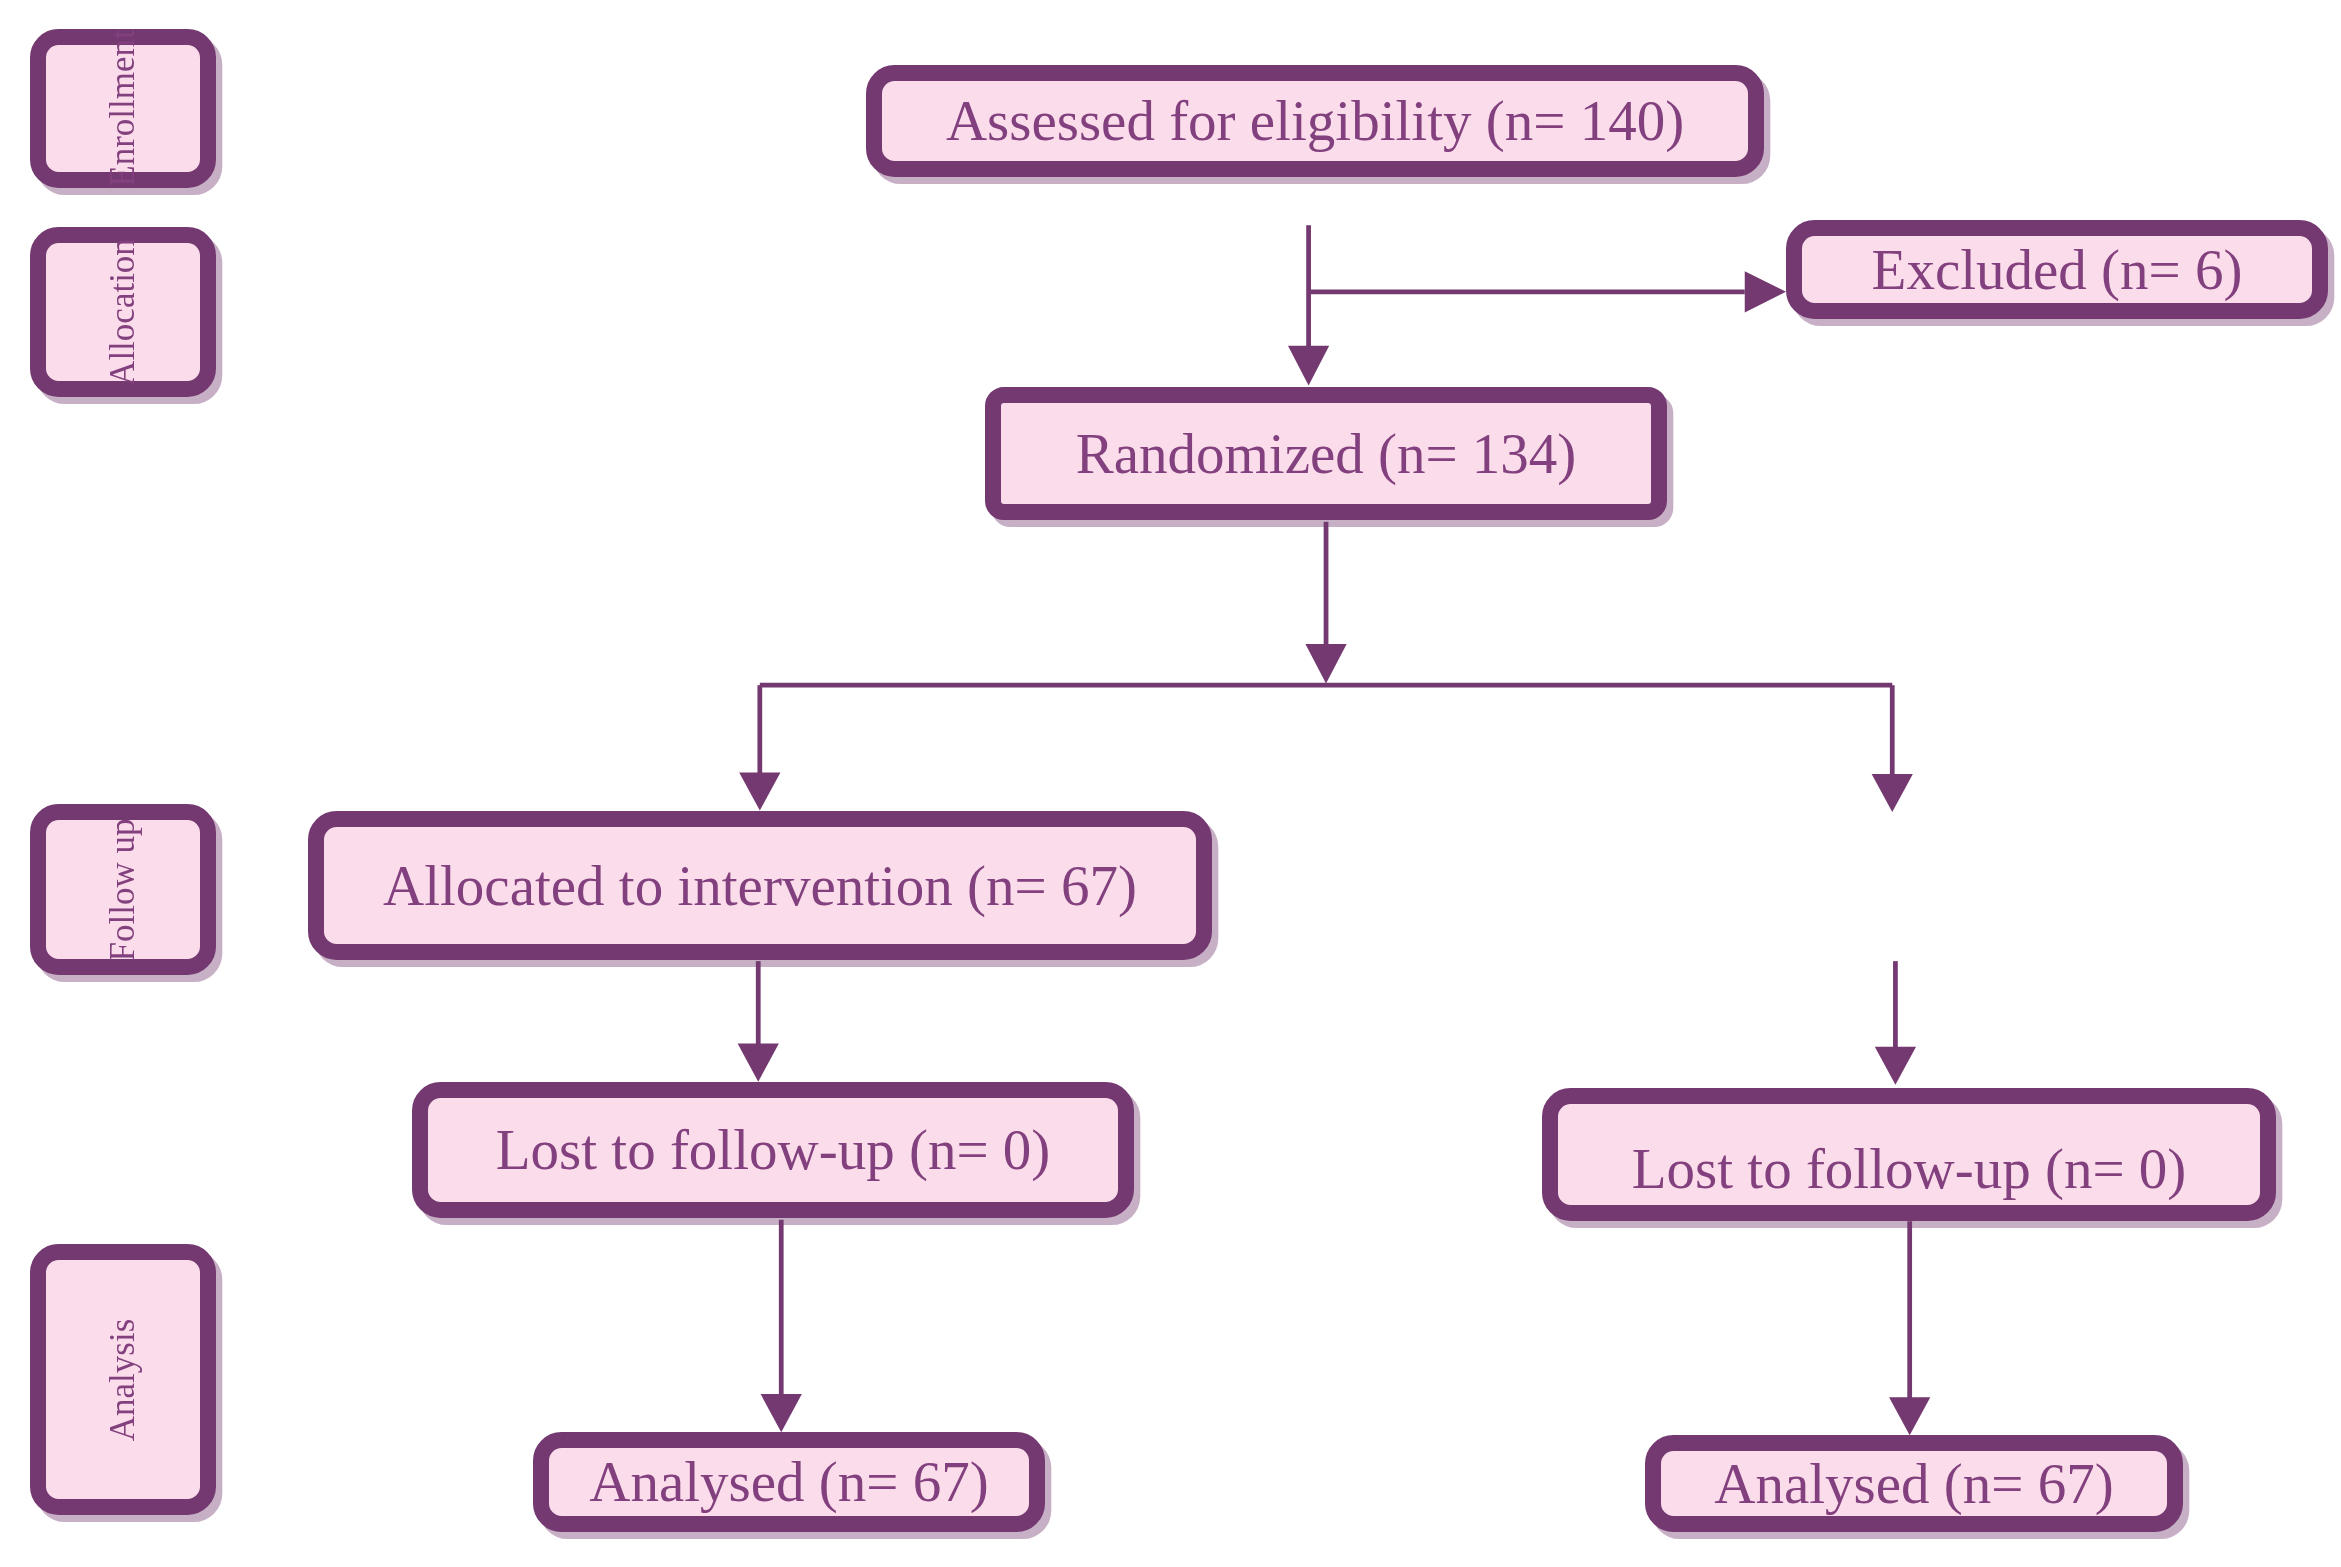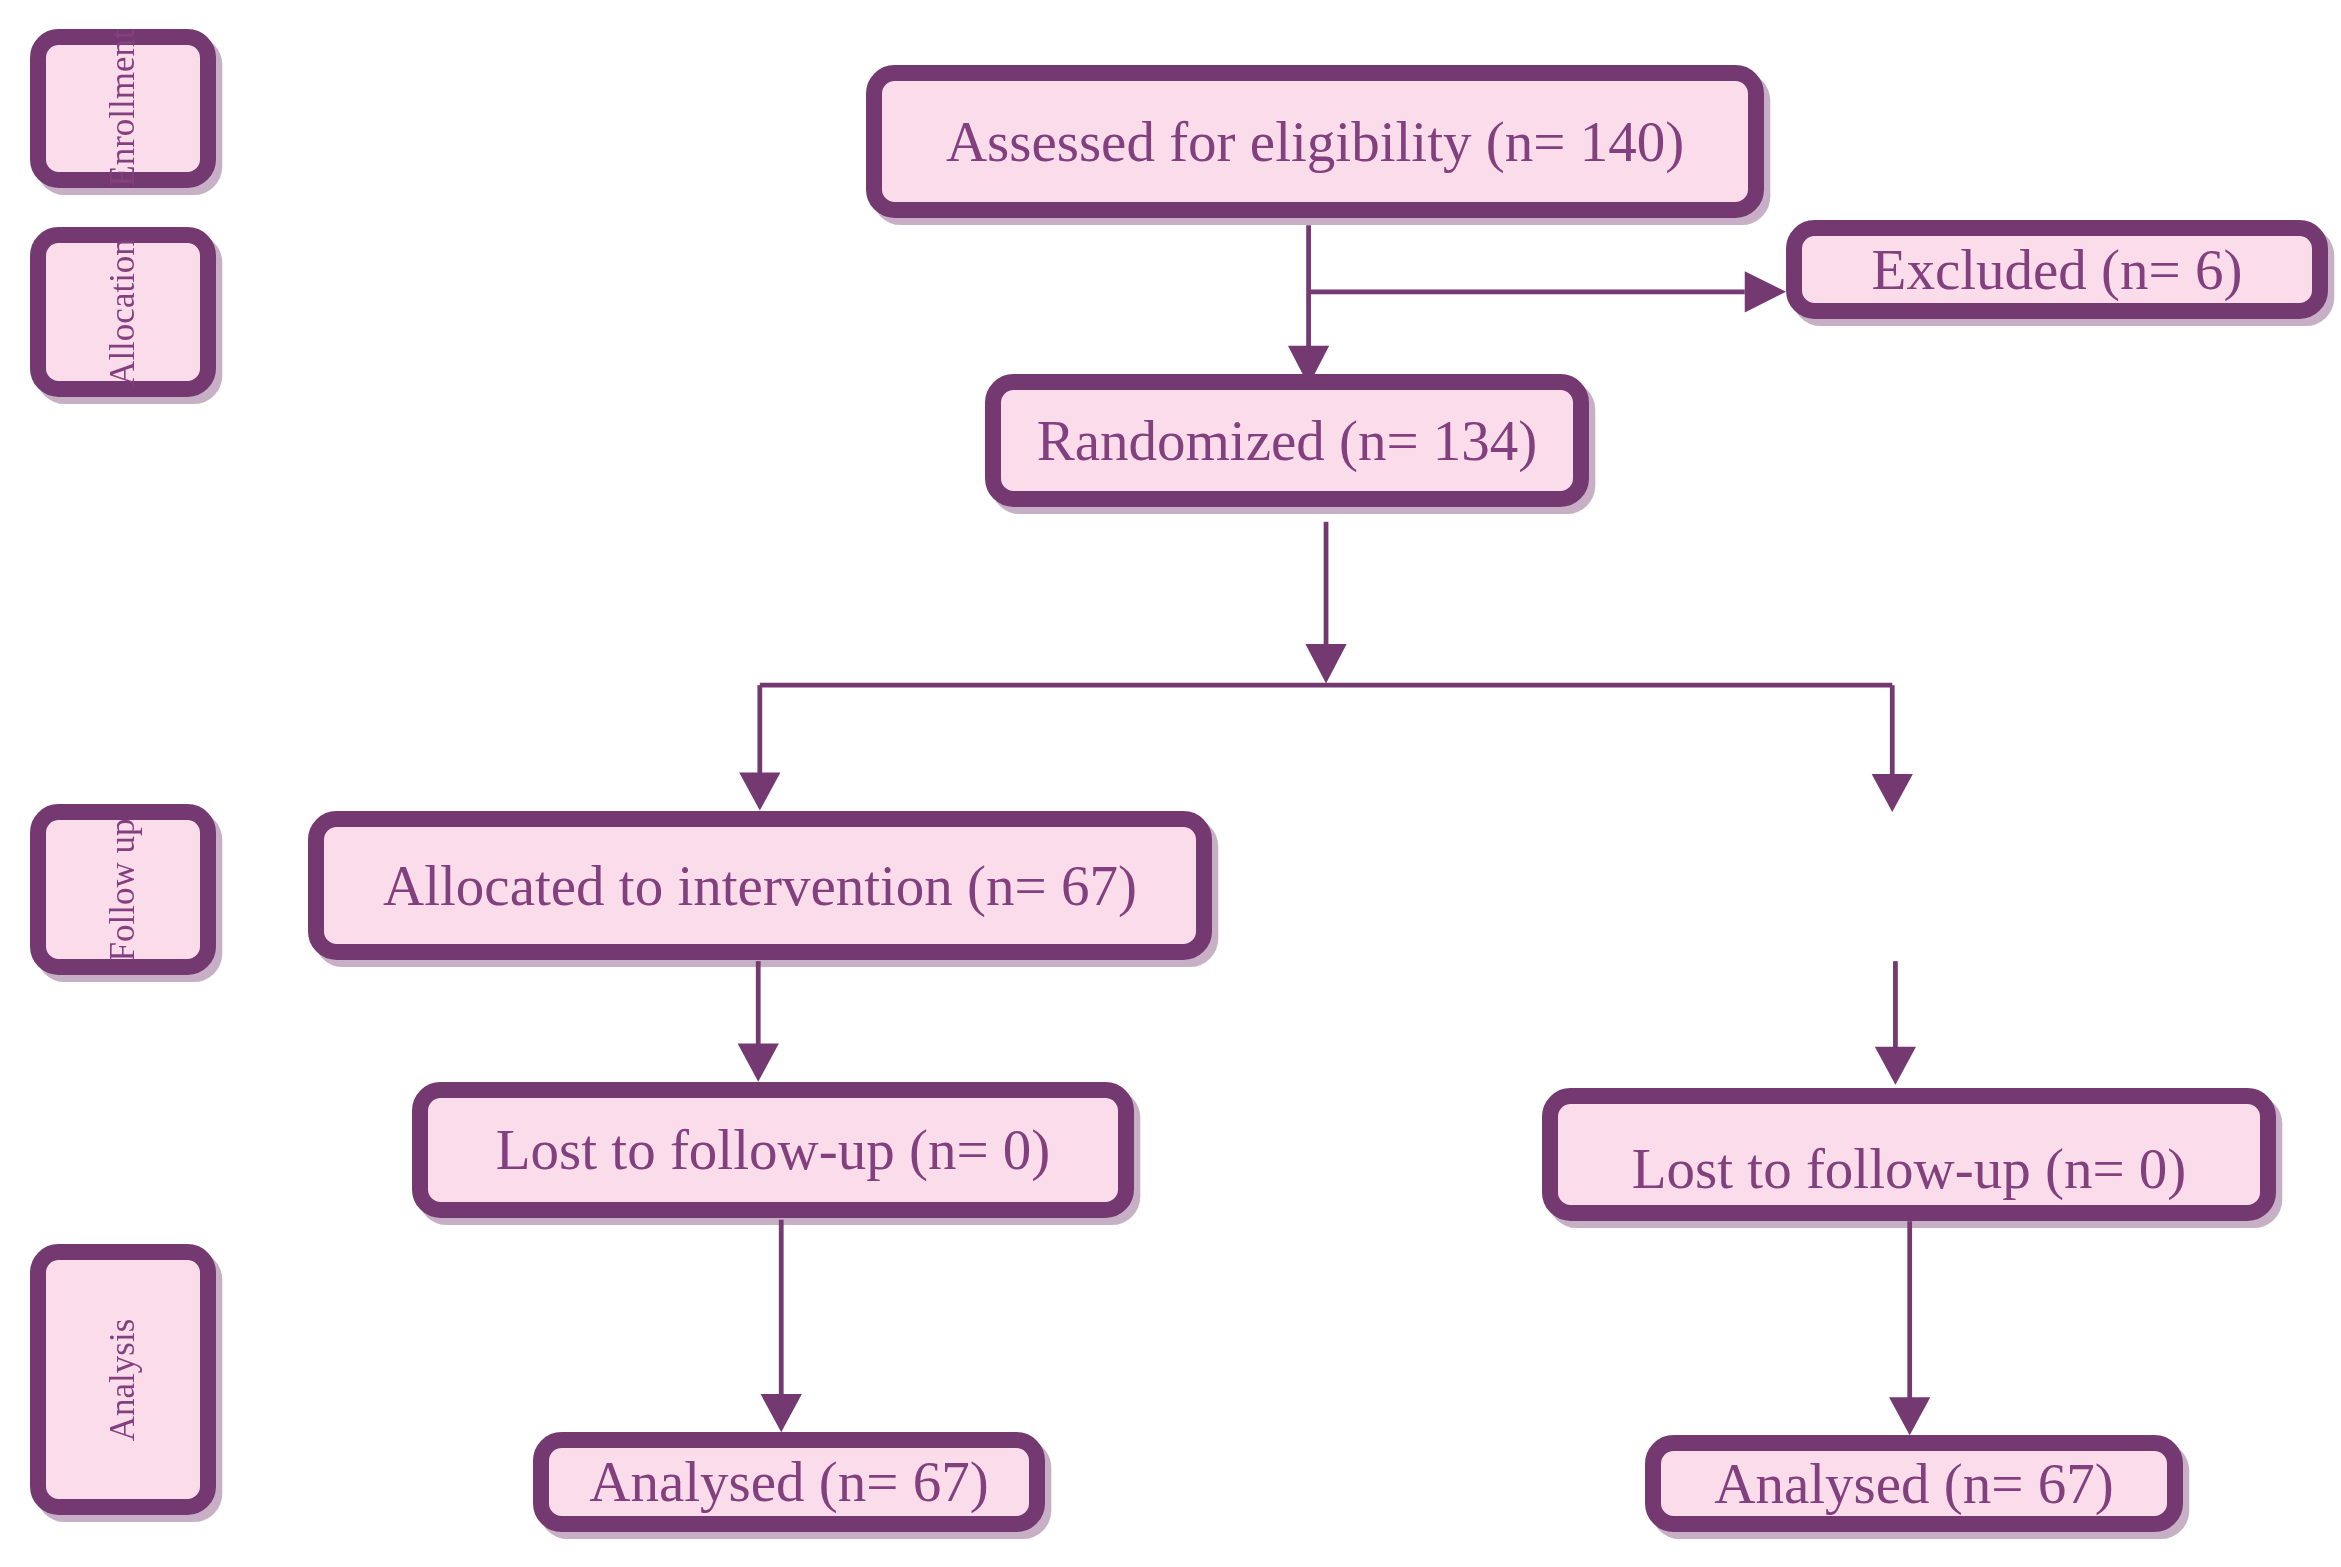--- a/index.html
+++ b/index.html
@@ -103,7 +103,7 @@
     <span class="vtext">Analysis</span>
   </div>
 
-  <div class="box node" style="left:866px; top:65px; width:898px; height:153px;">
+  <div class="box node" style="left:866px; top:65px; width:898px; height:112px;">
     <span>Assessed for eligibility (n= 140)</span>
   </div>
 

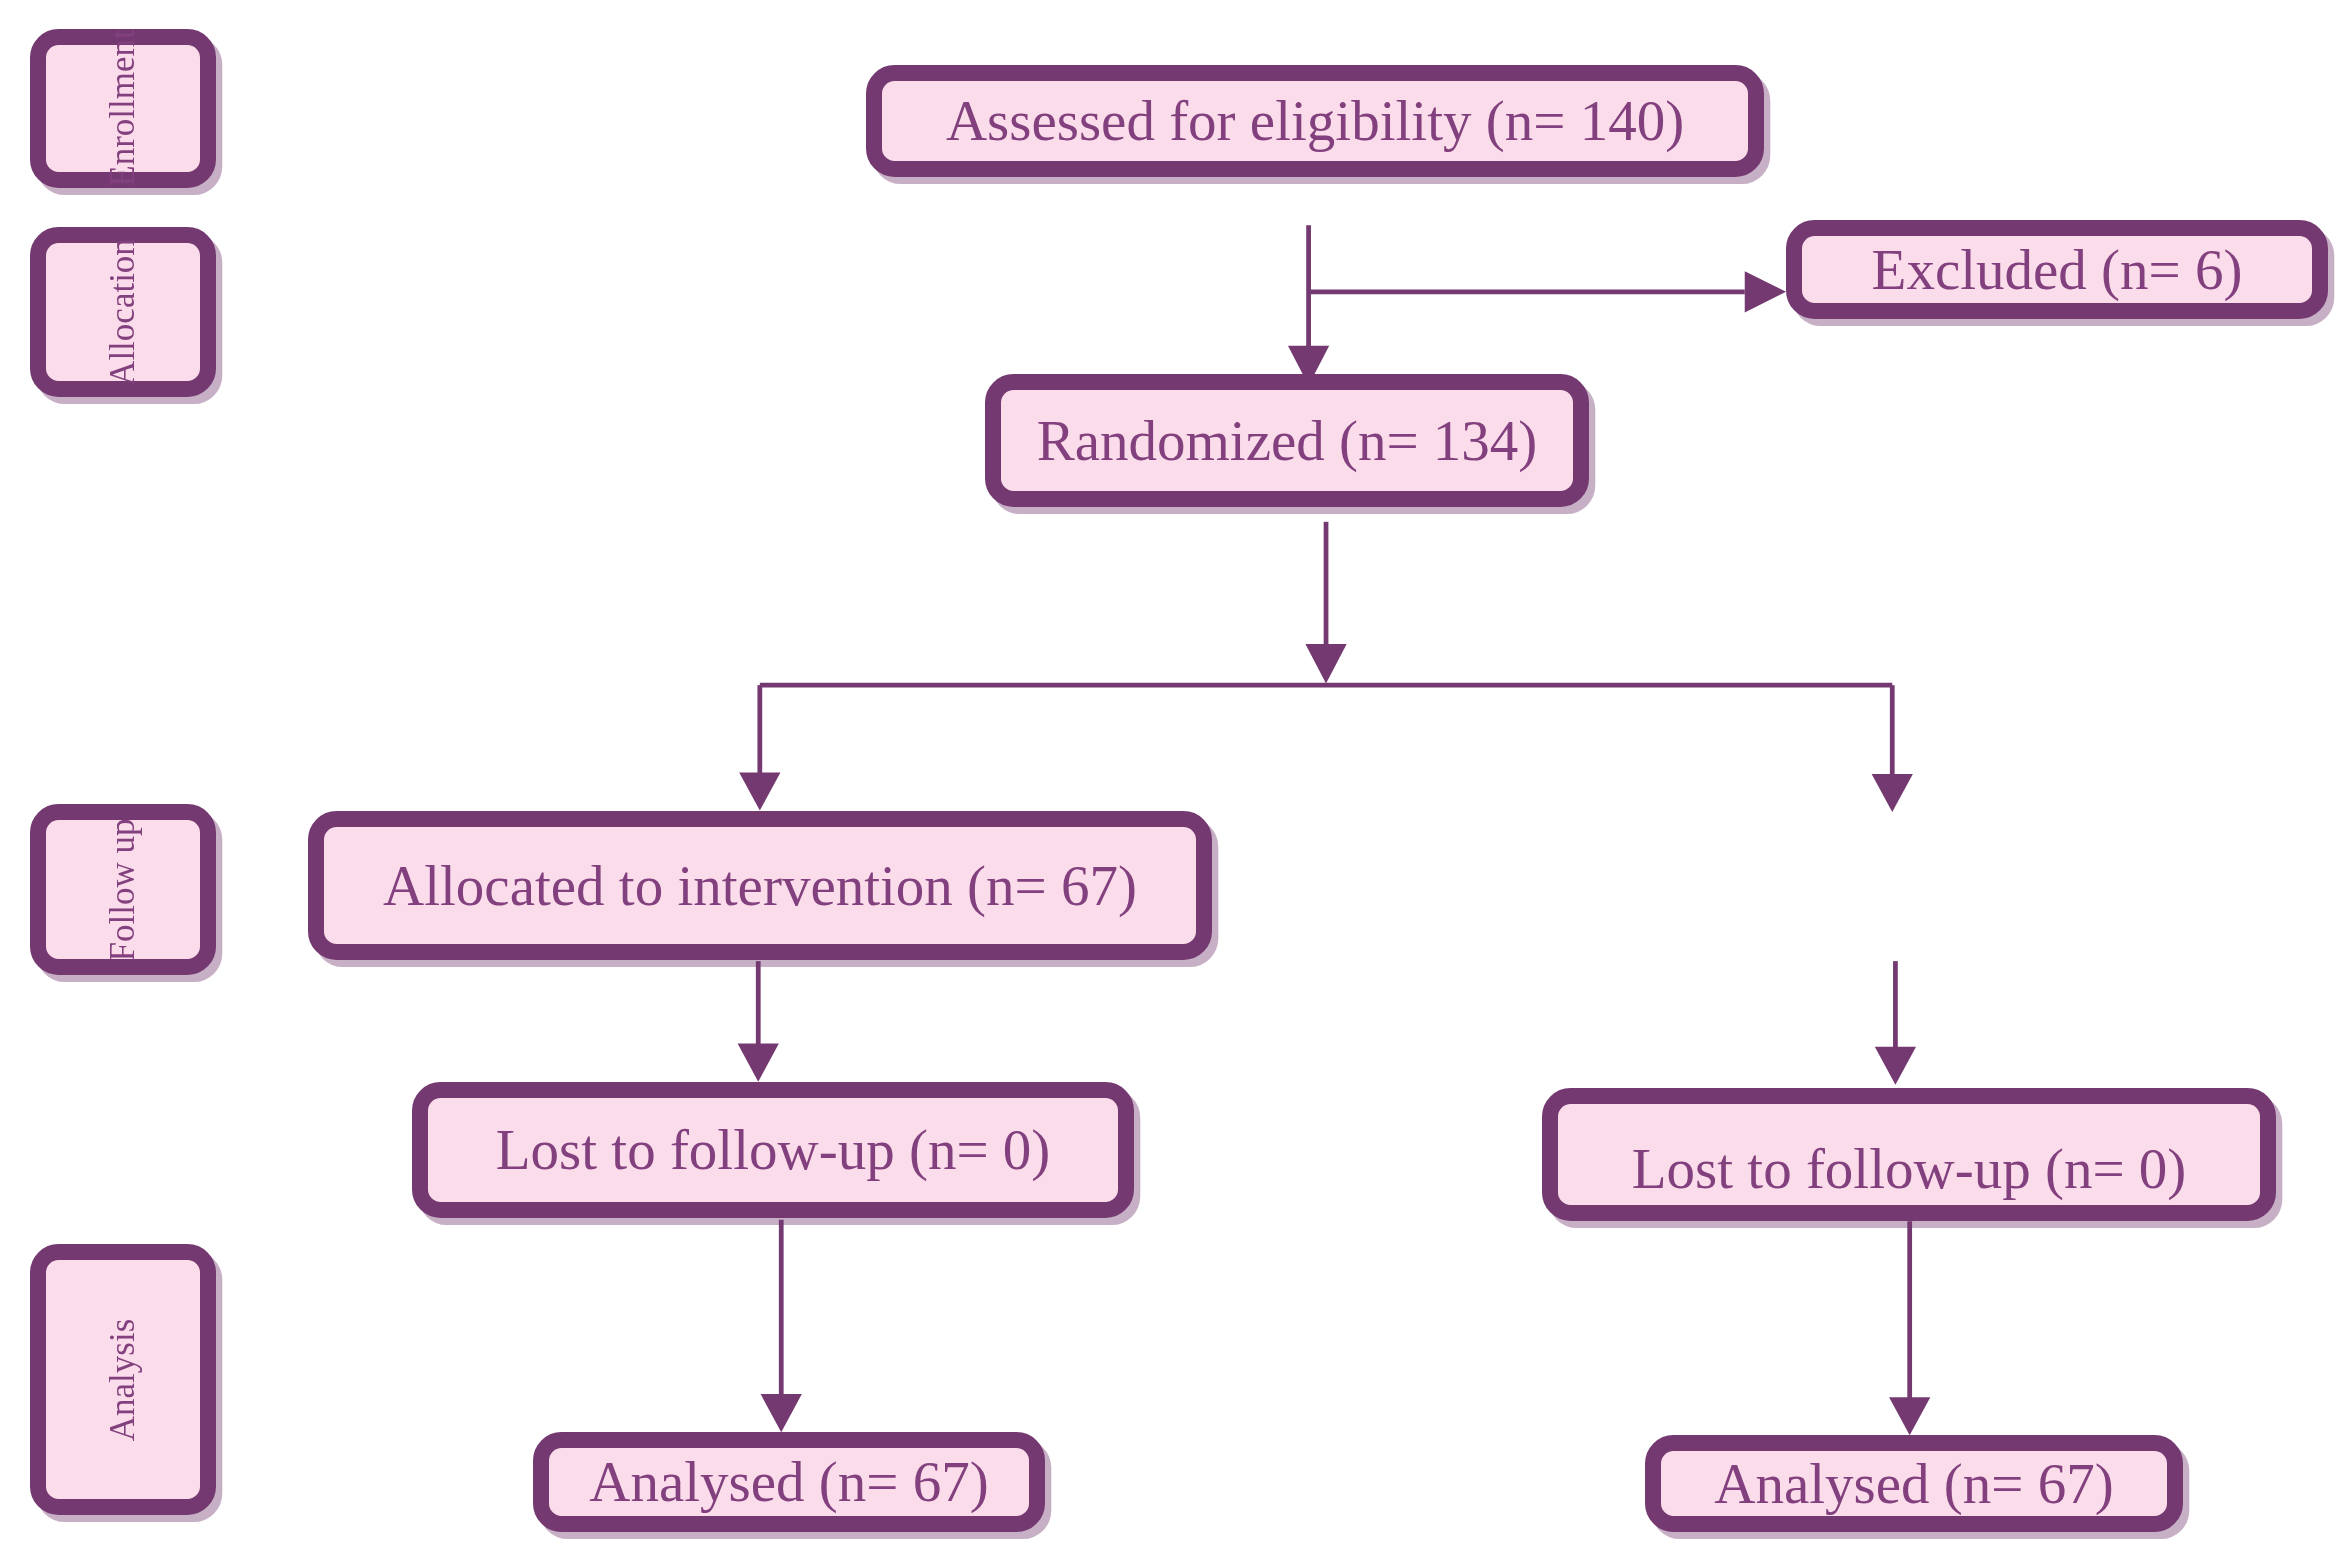--- a/index.html
+++ b/index.html
@@ -111,7 +111,7 @@
     <span>Excluded (n= 6)</span>
   </div>
 
-  <div class="box node" style="left:985px; top:374px; width:604px; height:133px;">
+  <div class="box node" style="left:985px; top:387px; width:682px; height:133px;border-radius:19px;">
     <span>Randomized (n= 134)</span>
   </div>
 

